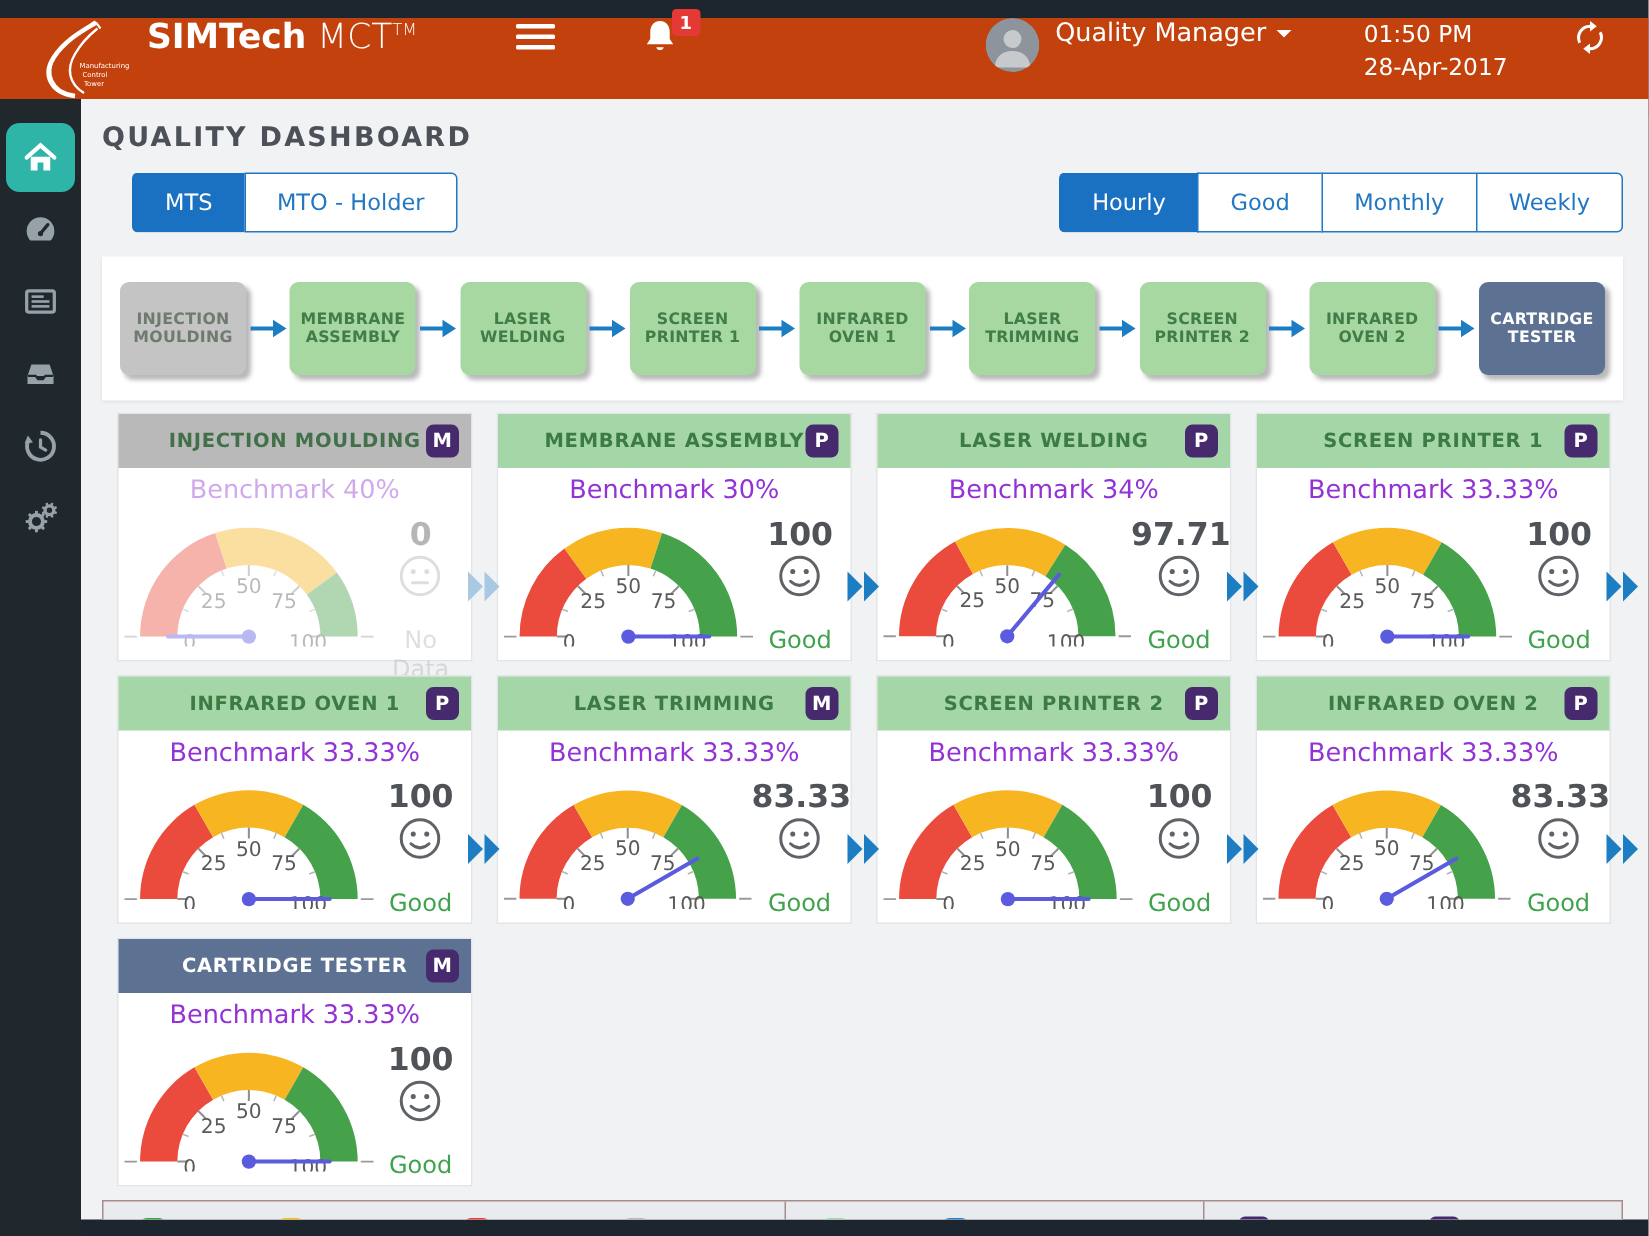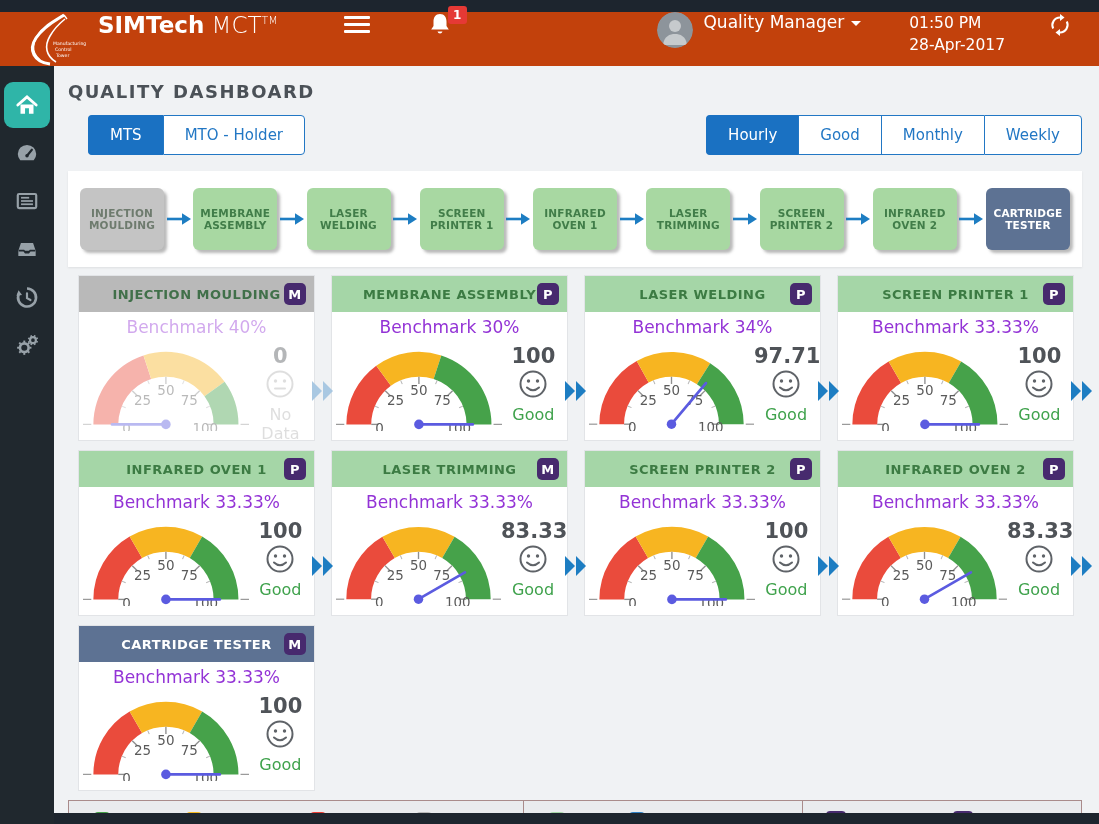--- a/index.html
+++ b/index.html
@@ -56,7 +56,7 @@
   .card-main{display:flex;align-items:flex-start;padding:2px 2px 0 4px;}
   .stats{width:64px;text-align:center;margin-top:6px;}
   .g-value{font-size:21px;font-weight:bold;color:#4f5358;line-height:1.1;}
-  .g-status{font-size:16px;margin-top:1px;}
+  .g-status{font-size:16px;margin-top:13px;}
   .g-status.ok{color:#3fa24c;}
   .g-status.nodata{color:#b3b3b3;}
   .faded{opacity:.42;}

